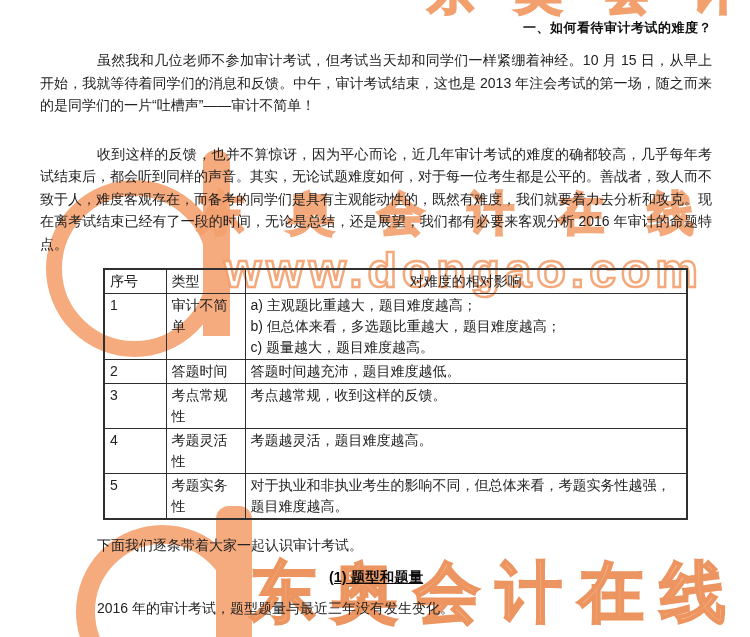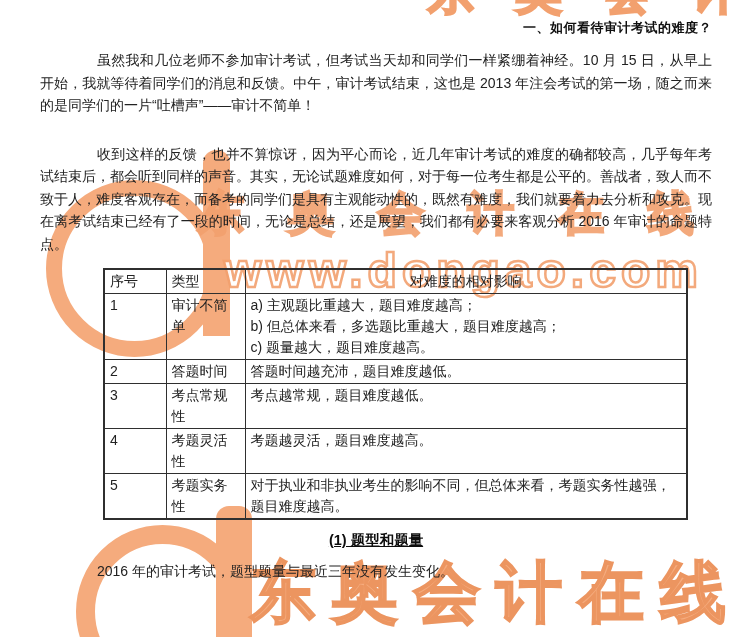--- a/index.html
+++ b/index.html
@@ -132,7 +132,7 @@
             <td>3</td>
             <td>考点常规性</td>
             <td>
-              <div>考点越常规，题目难度越低。</div>
+              <div>考点越常规，收到这样的反馈。</div>
             </td>
           </tr>
           <tr>

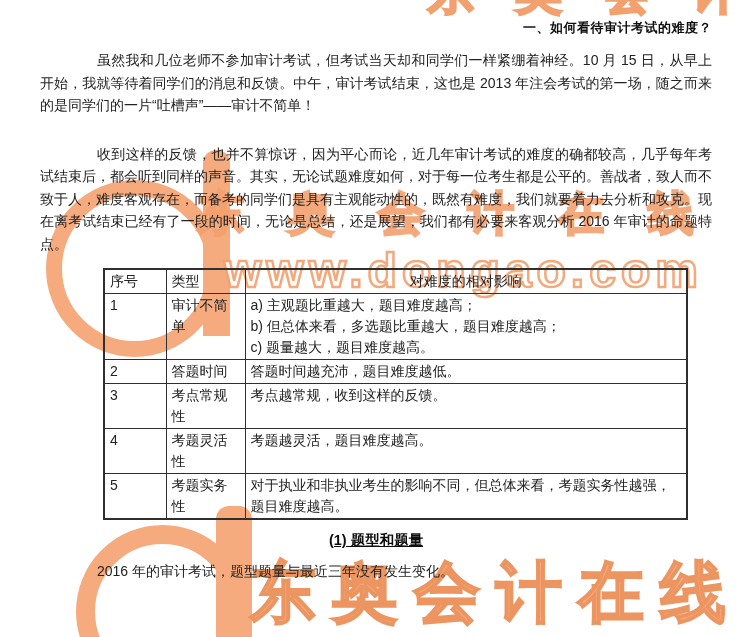--- a/index.html
+++ b/index.html
@@ -152,6 +152,7 @@
         </tbody>
     </table>
 
+    <p class="para p4">下面我们逐条带着大家一起认识审计考试。</p>
 
     <h2 class="sec-heading">(1) 题型和题量</h2>
 

